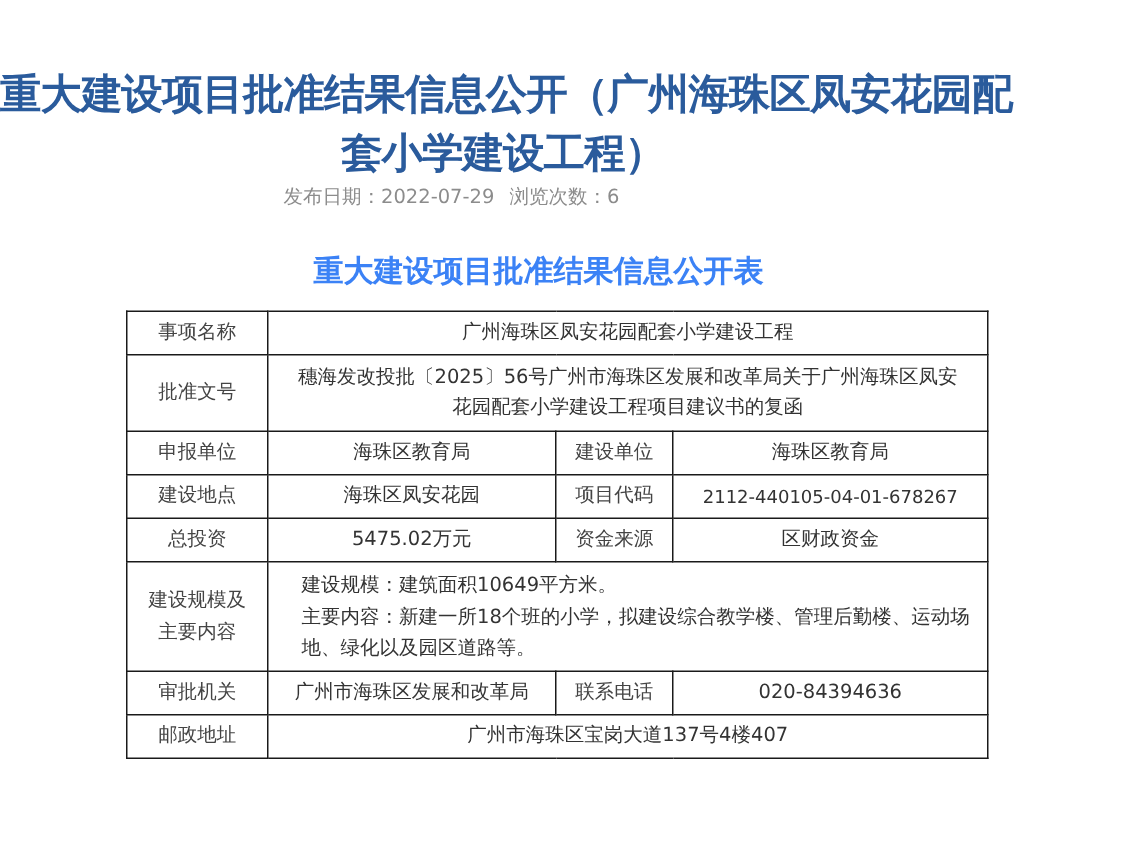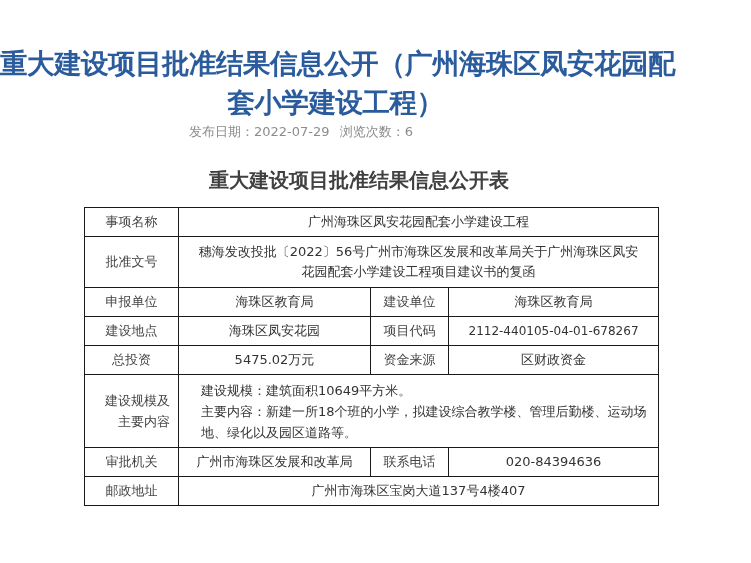--- a/index.html
+++ b/index.html
@@ -45,7 +45,7 @@
       top: 167px;
       width: 718px;
       text-align: center;
-      color: #404040;
+      color: #3b82f6;
       font-weight: bold;
       font-size: 20px;
       line-height: 26px;

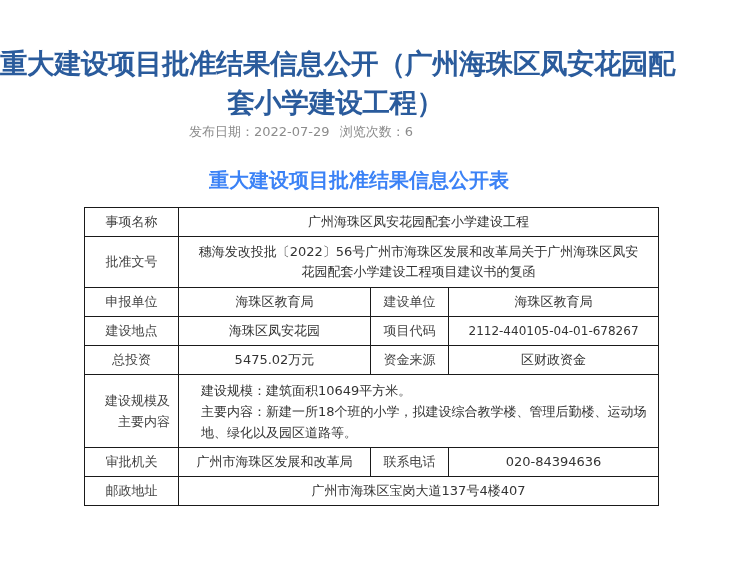--- a/index.html
+++ b/index.html
@@ -108,7 +108,7 @@
   </tr>
   <tr class="r2">
     <td class="label">批准文号</td>
-    <td class="bold wrap" colspan="3" style="padding:3px 14px;">穗海发改投批〔2022〕56号广州市海珠区发展和改革局关于广州海珠区凤安花园配套小学建设工程项目建议书的复函</td>
+    <td class="bold wrap" colspan="3" style="padding:3px 14px;">穗海发改投批〔2025〕56号广州市海珠区发展和改革局关于广州海珠区凤安花园配套小学建设工程项目建议书的复函</td>
   </tr>
   <tr class="r3">
     <td class="label">申报单位</td>

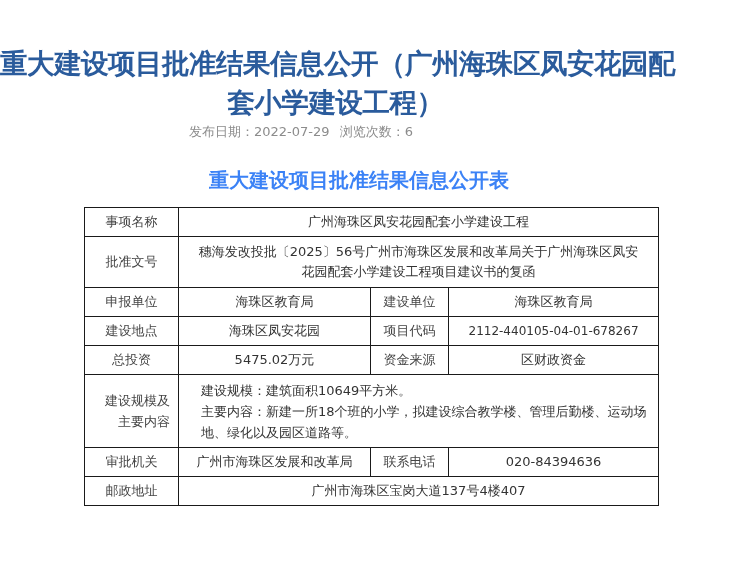--- a/index.html
+++ b/index.html
@@ -129,7 +129,7 @@
     <td>区财政资金</td>
   </tr>
   <tr class="r6">
-    <td class="label wrap" style="padding:0 8px; line-height:21px;text-align:right;">建设规模及主要内容</td>
+    <td class="label wrap" style="padding:0 8px; line-height:21px;">建设规模及主要内容</td>
     <td class="left wrap content-lines" colspan="3">
       <span class="ln">建设规模：建筑面积10649平方米。</span>
       <span class="ln">主要内容：新建一所18个班的小学，拟建设综合教学楼、管理后勤楼、运动场地、绿化以及园区道路等。</span>

